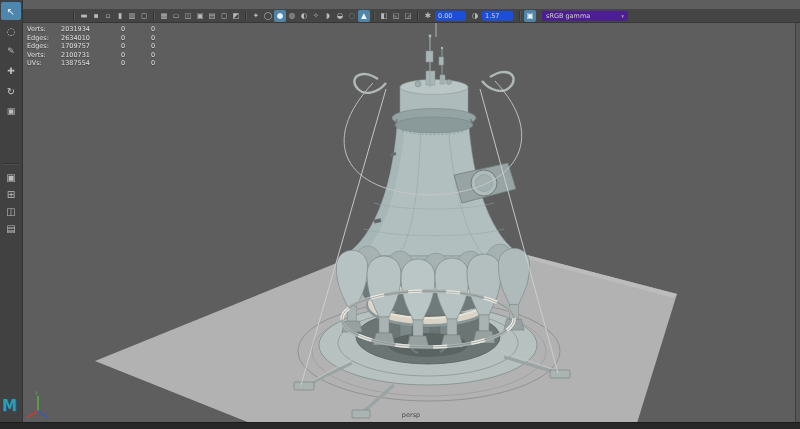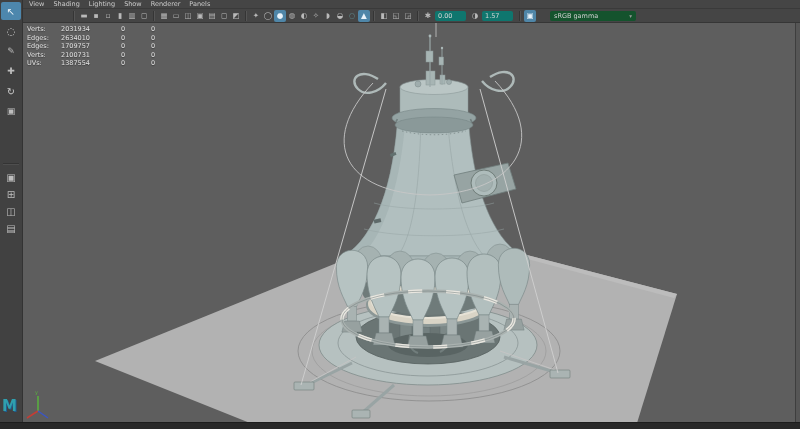--- a/index.html
+++ b/index.html
@@ -78,14 +78,6 @@
     <div id="maya-logo">M</div>
   </div>
 
-  <div id="menubar">
-    <span class="menu-item">View</span>
-    <span class="menu-item">Shading</span>
-    <span class="menu-item">Lighting</span>
-    <span class="menu-item">Show</span>
-    <span class="menu-item">Renderer</span>
-    <span class="menu-item">Panels</span>
-  </div>
 
   <div id="paneltoolbar">
     <div class="tsep"></div>

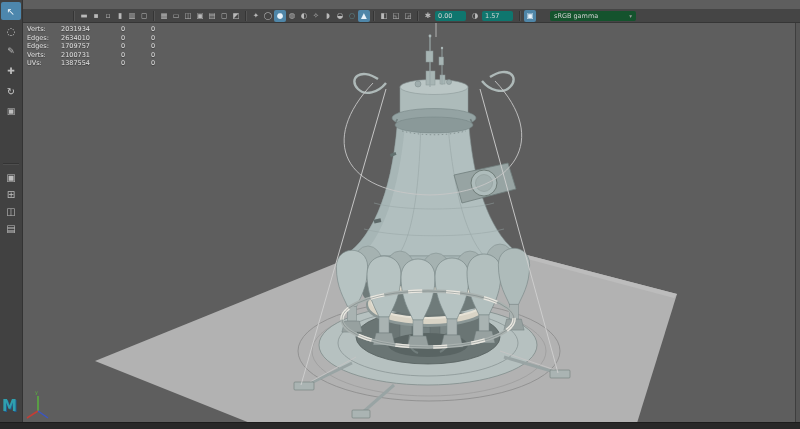--- a/index.html
+++ b/index.html
@@ -32,7 +32,7 @@
   .tbi.active{background:#4f86a8;color:#e9f3fa;border-radius:2px;}
   .tbi.teal{color:#6fb3ba;}
   .tsep{width:1px;height:10px;background:#353535;border-right:1px solid #555;margin:0 3px;flex:0 0 auto;}
-  .tfield{width:25px;height:10px;background:#0f766e;border-radius:2px;color:#d6d6d6;
+  .tfield{width:25px;height:10px;background:#1d4ed8;border-radius:2px;color:#d6d6d6;
           font-size:6.5px;line-height:10px;padding:0 3px;margin:0 3px 0 1px;flex:0 0 auto;}
   #view-transform{width:78px;height:10px;background:#14532d;border-radius:2px;color:#cfcfcf;
           font-size:6.5px;line-height:10px;padding:0 4px;margin-left:14px;display:flex;

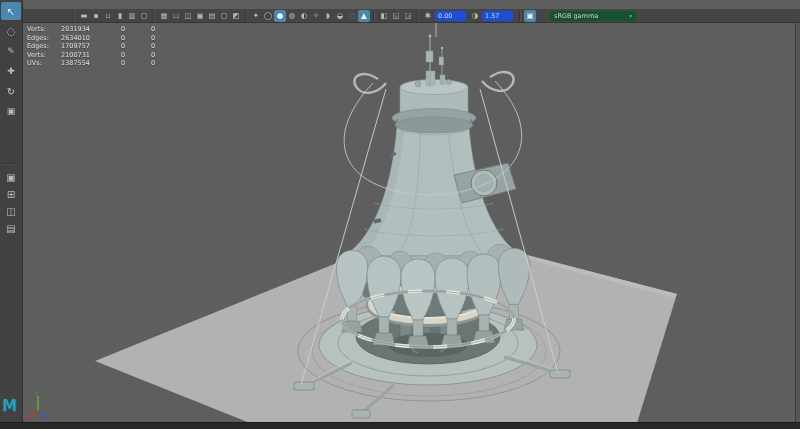--- a/index.html
+++ b/index.html
@@ -34,8 +34,8 @@
   .tsep{width:1px;height:10px;background:#353535;border-right:1px solid #555;margin:0 3px;flex:0 0 auto;}
   .tfield{width:25px;height:10px;background:#1d4ed8;border-radius:2px;color:#d6d6d6;
           font-size:6.5px;line-height:10px;padding:0 3px;margin:0 3px 0 1px;flex:0 0 auto;}
-  #view-transform{width:78px;height:10px;background:#14532d;border-radius:2px;color:#cfcfcf;
-          font-size:6.5px;line-height:10px;padding:0 4px;margin-left:14px;display:flex;
+  #view-transform{width:78px;height:10px;background:#4c1d95;border-radius:2px;color:#cfcfcf;
+          font-size:6.5px;line-height:10px;padding:0 4px;margin-left:6px;display:flex;
           justify-content:space-between;align-items:center;flex:0 0 auto;}
   #view-transform .chev{font-size:5.5px;color:#9a9a9a;}
   

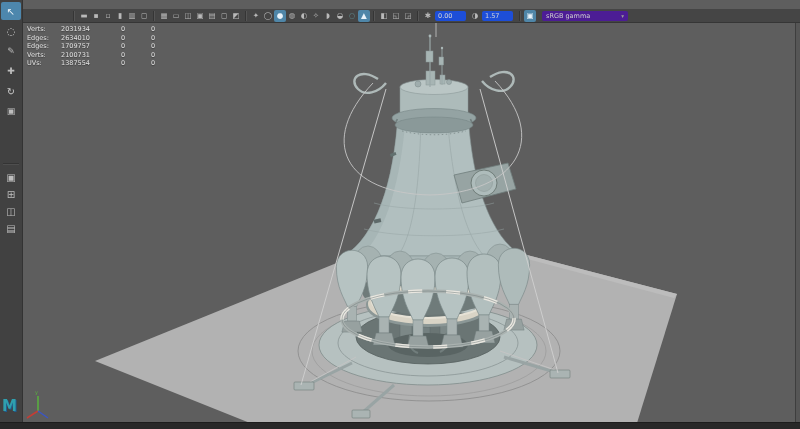--- a/index.html
+++ b/index.html
@@ -308,6 +308,7 @@
       </div>
     </div>
 
+    <div id="persp-label">persp</div>
   </div>
 
   <div id="right-edge"></div>

